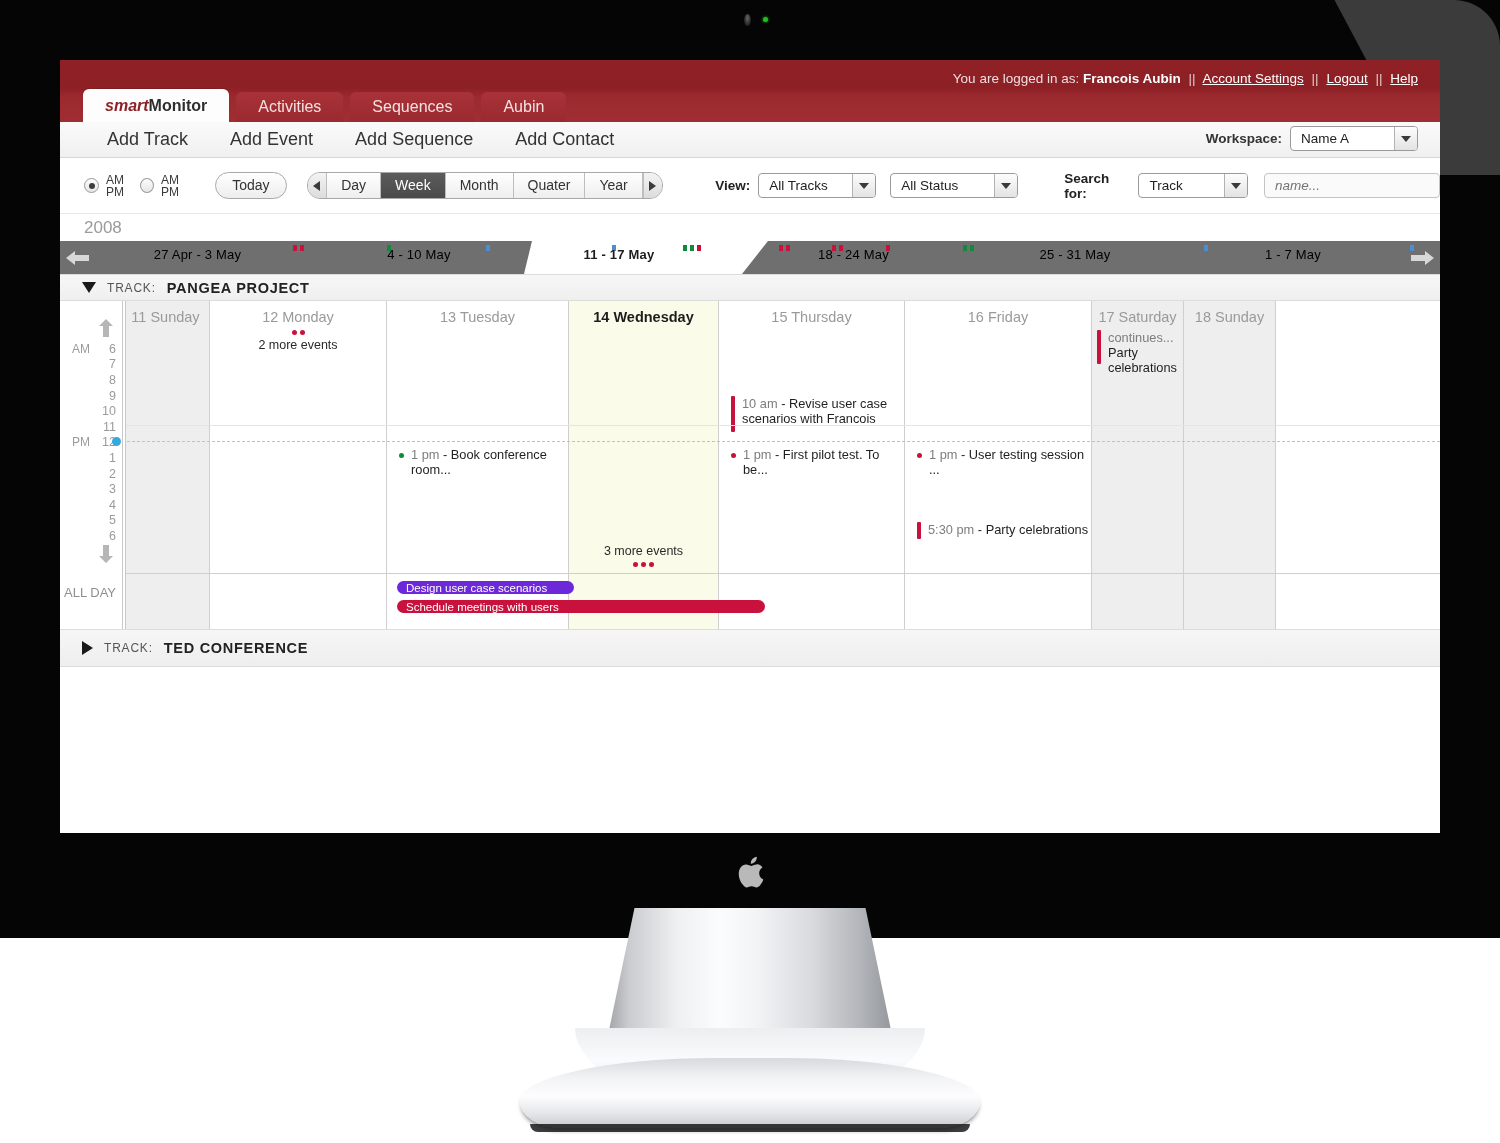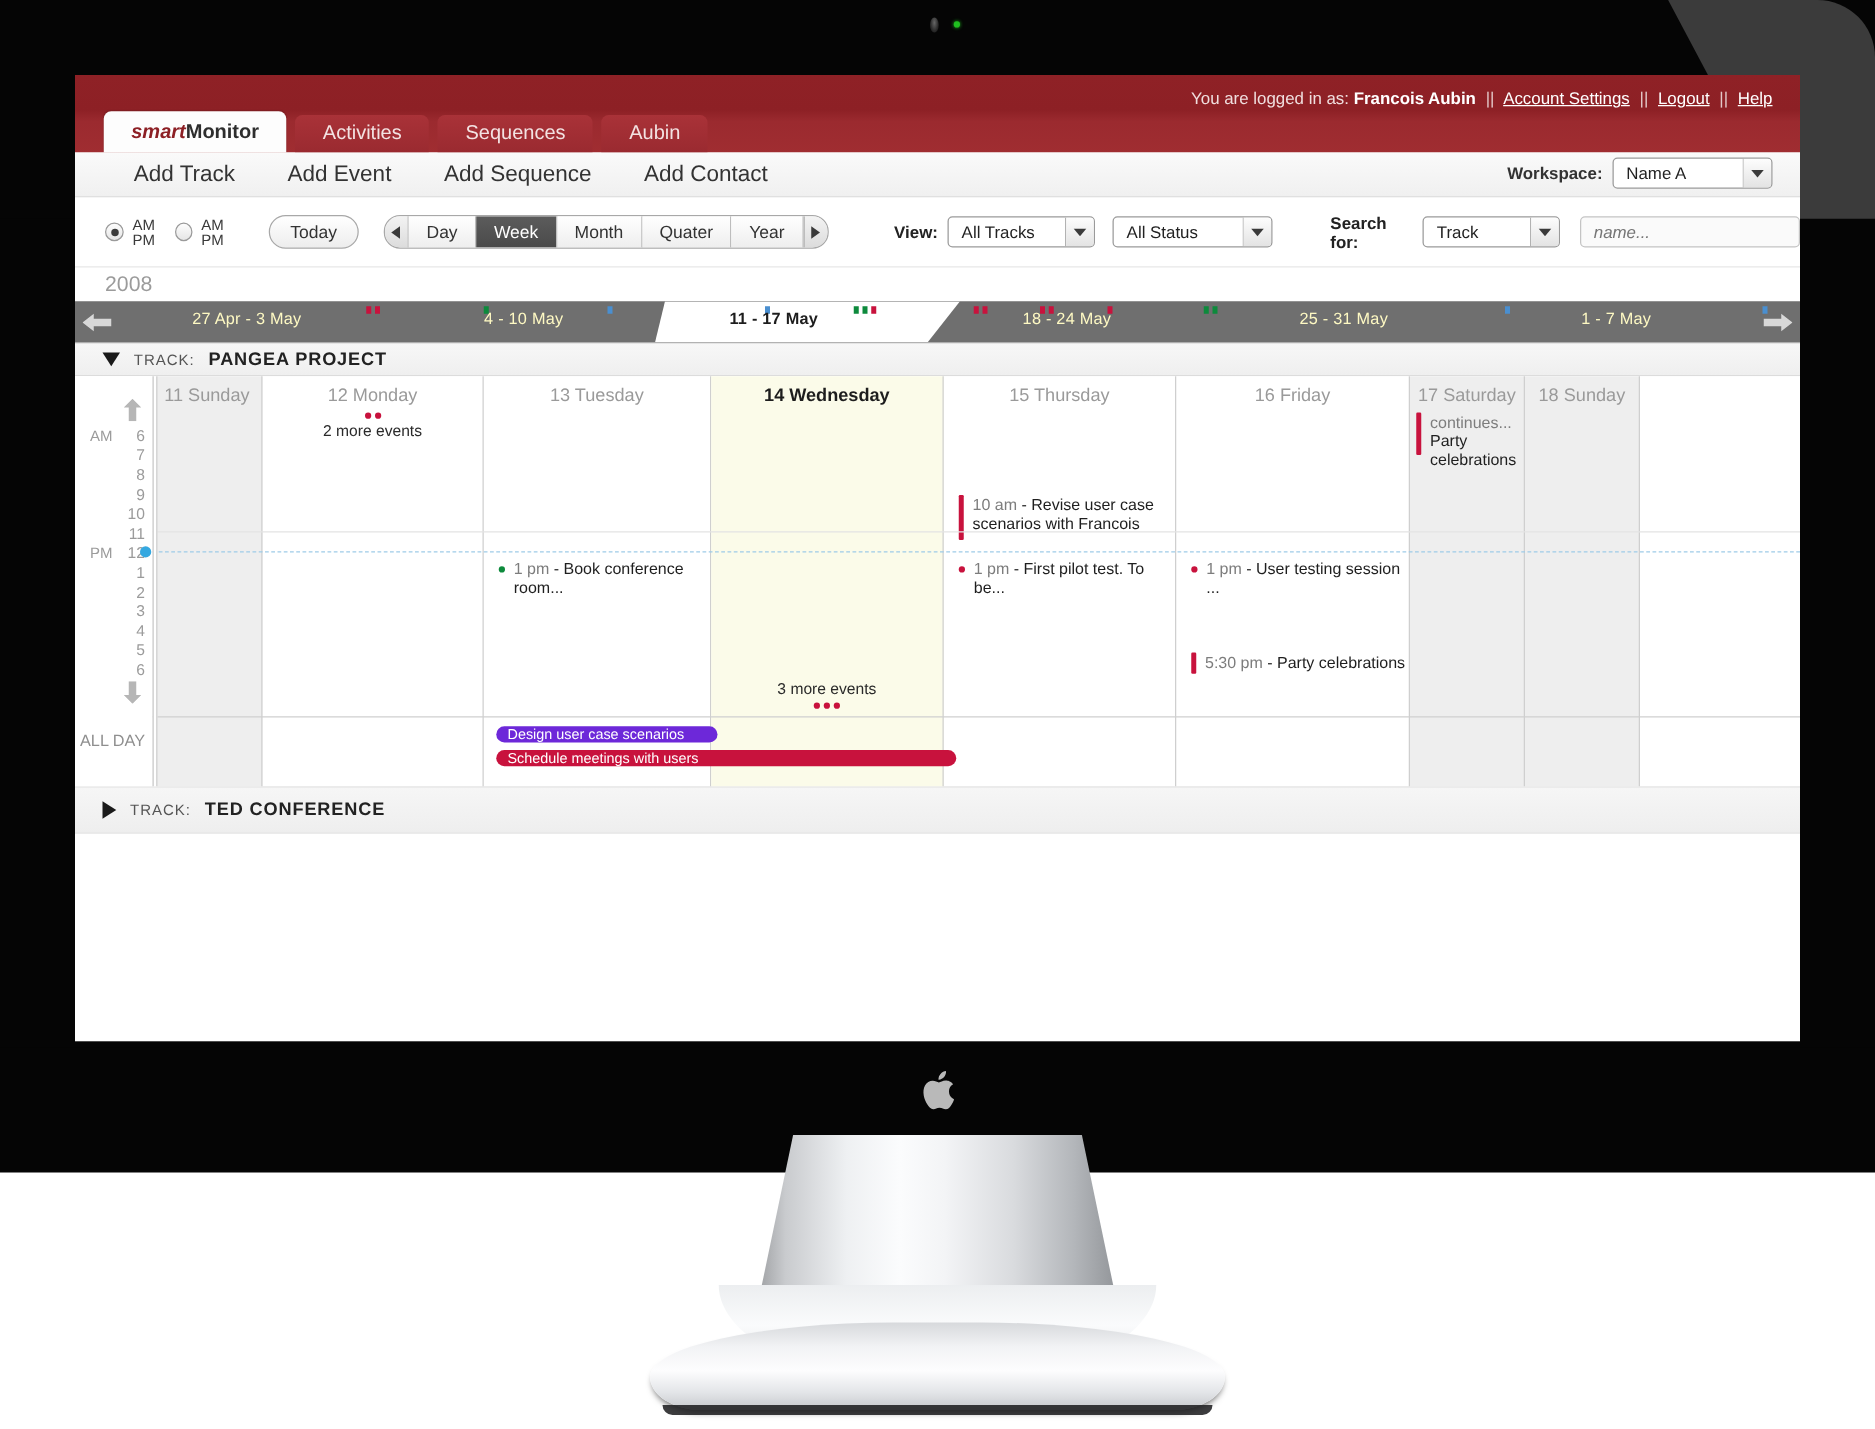--- a/index.html
+++ b/index.html
@@ -195,7 +195,7 @@
   .weeks { position:relative; flex:1; display:flex; }
   .wk {
     position:relative; flex:1; display:flex; align-items:flex-start; justify-content:center;
-    padding-top:6px; font-size:13px; color:#fef9c3; letter-spacing:.2px;
+    padding-top:6px; font-size:13px; color:#000000; letter-spacing:.2px;
   }
   .wk.cur {
     color:#1d1d1d; font-weight:bold;

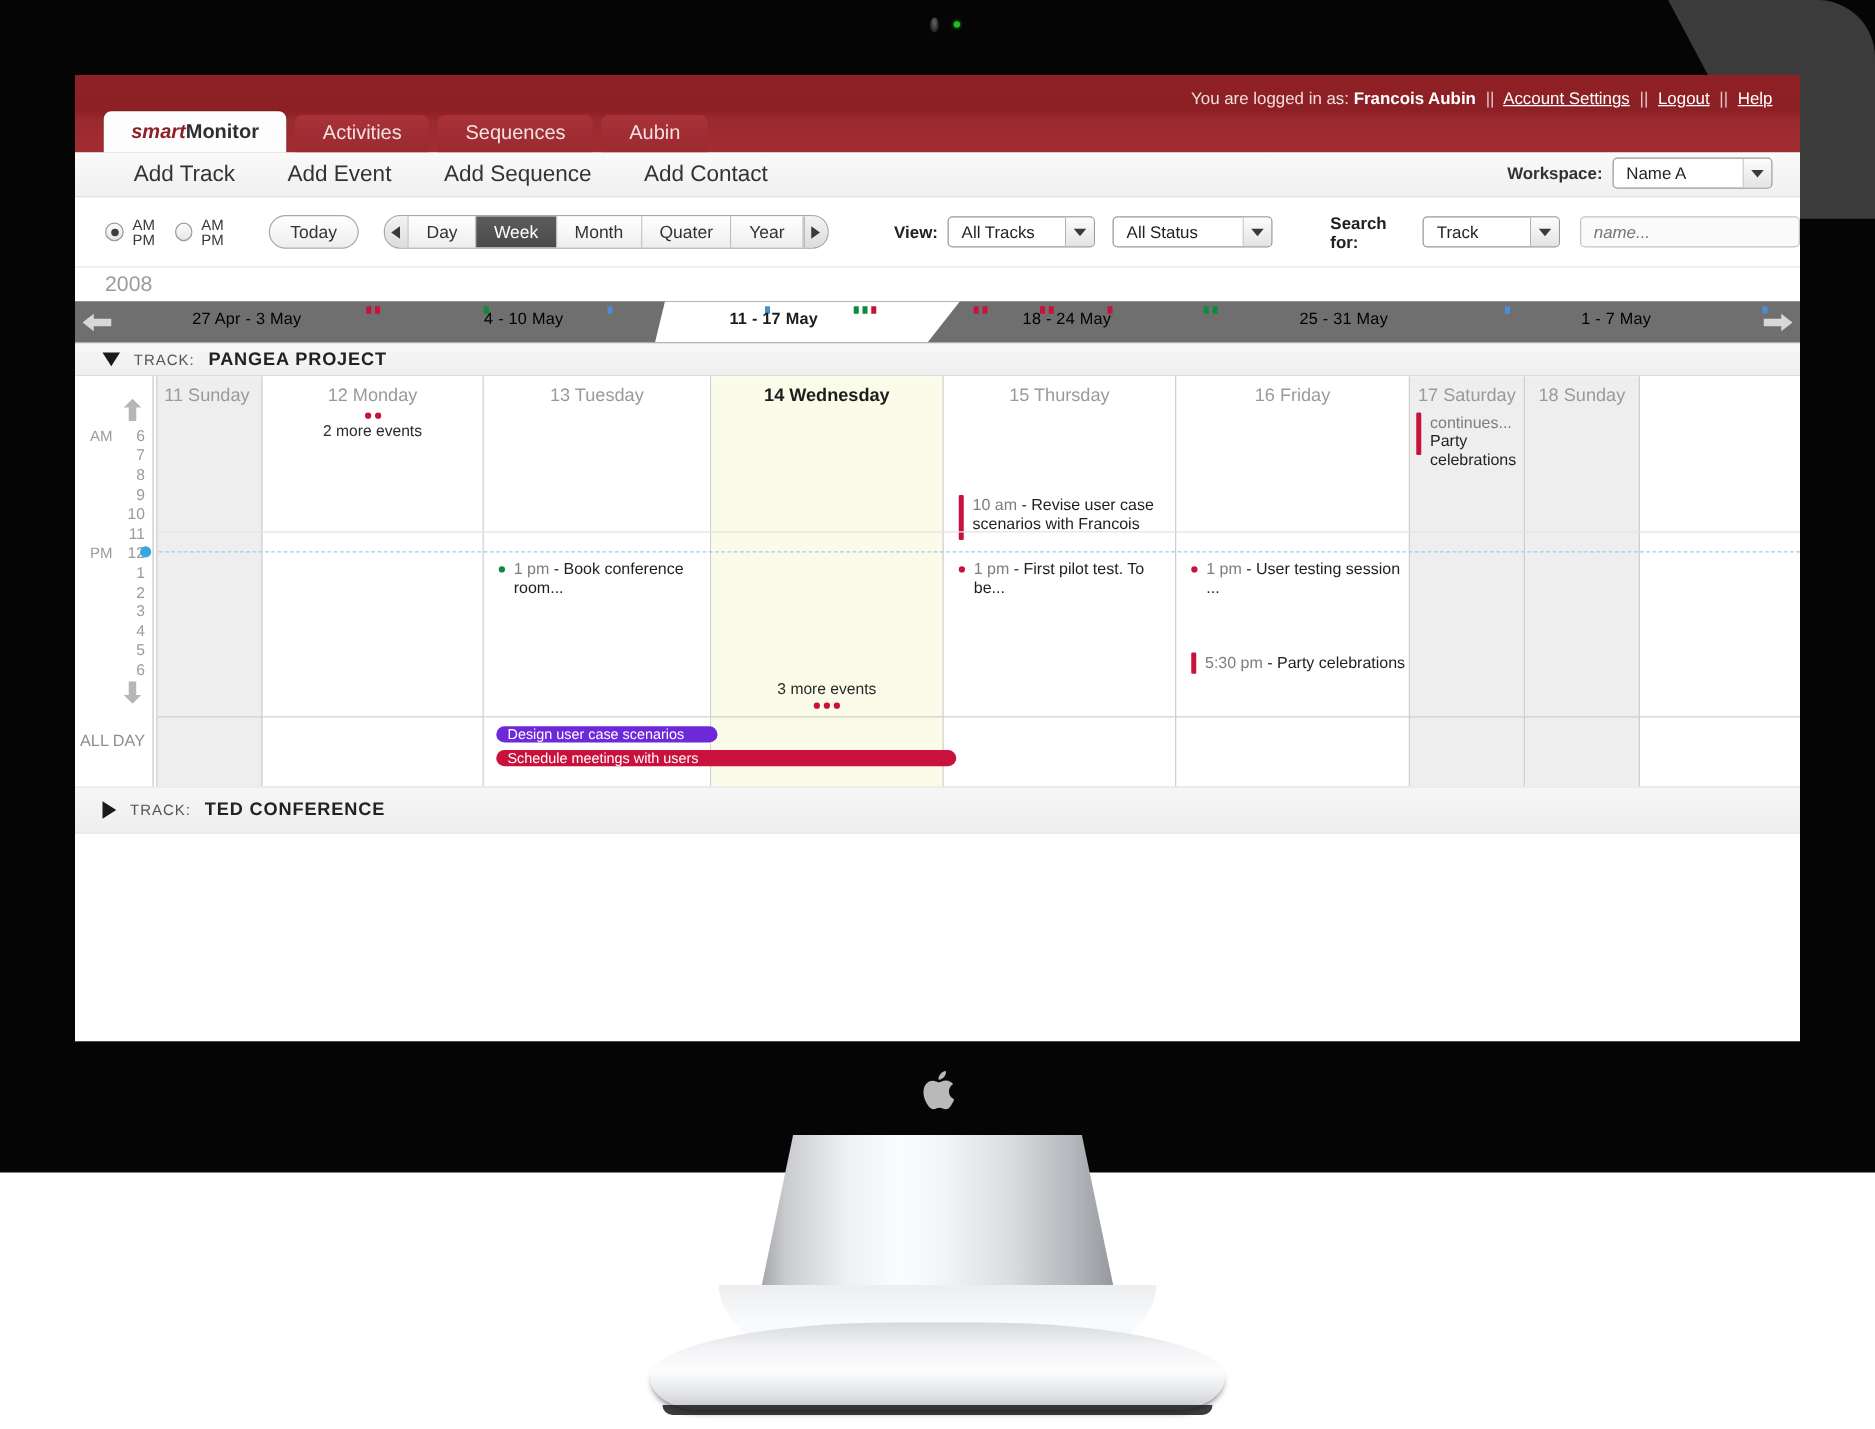--- a/index.html
+++ b/index.html
@@ -578,7 +578,7 @@
             </div>
           </div>
 
-          <div class="daycol today" style="width:186px">
+          <div class="daycol today" style="width:150px">
             <div class="dayname">14 Wednesday</div>
             <div class="moreev" style="top:243px">
               <div class="lbl" style="margin-bottom:4px">3 more events</div>

